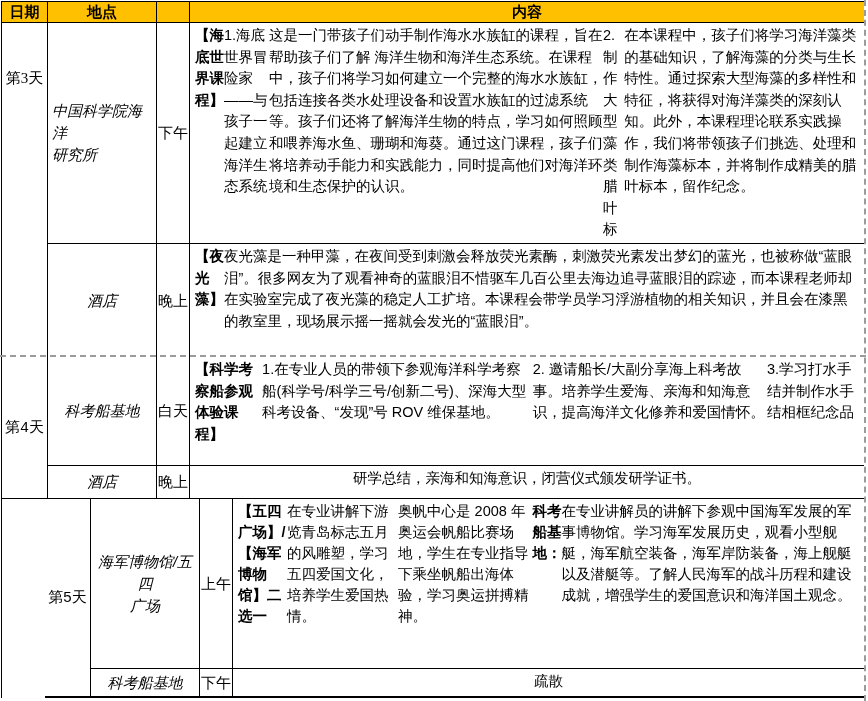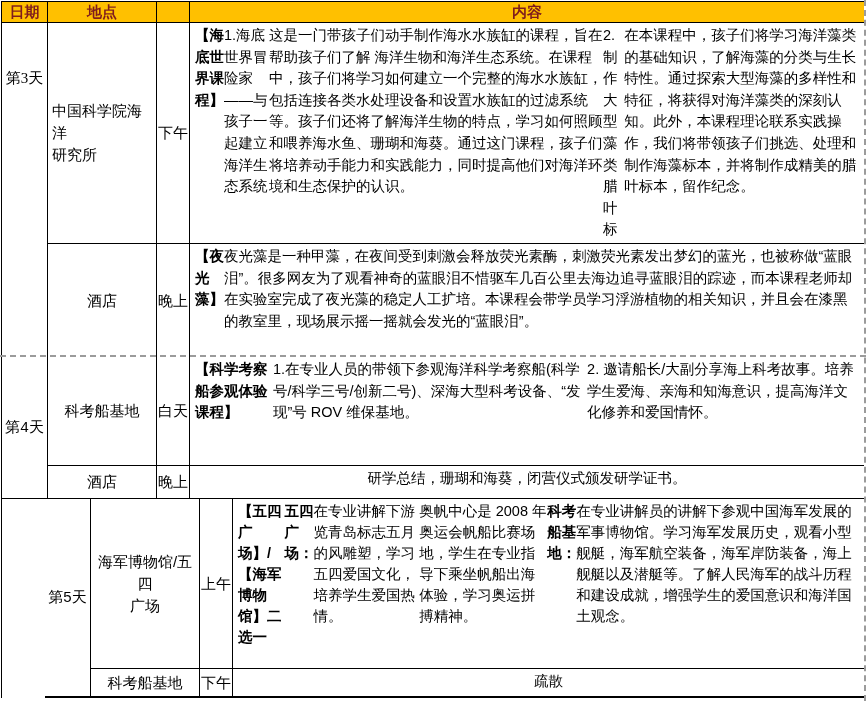--- a/index.html
+++ b/index.html
@@ -12,7 +12,7 @@
   
   .hrow{display:flex;height:21px;}
   .hcell{
-    background:#FFC000;color:#7f1d1d;font-weight:bold;font-size:15px;
+    background:#FFC000;color:#000000;font-weight:bold;font-size:15px;
     display:flex;align-items:center;justify-content:center;
     border-right:1px solid #000;border-bottom:1px solid #000;
   }

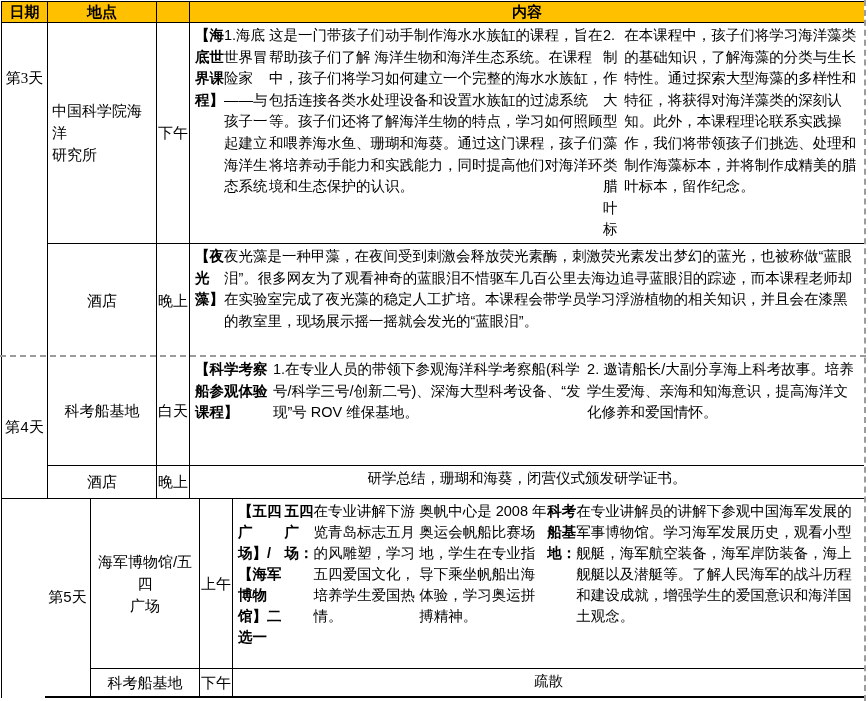--- a/index.html
+++ b/index.html
@@ -41,7 +41,7 @@
     font-size:15px;border-right:1px solid #000;border-bottom:1px solid #000;
     line-height:22px;
   }
-  .loc{width:109px;white-space:pre-line;padding:12px 2px;}
+  .loc{width:109px;white-space:pre-line;padding:12px 2px;font-style:italic;}
   .loc-left{justify-content:flex-start;text-align:left;padding-left:4px;}
   .time{width:33px;}
   .content{

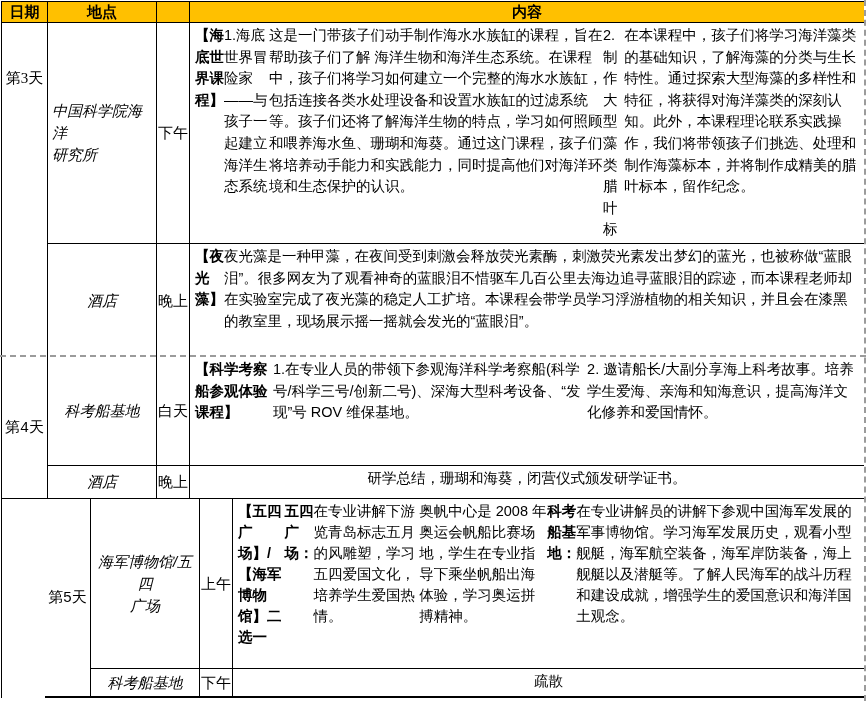--- a/index.html
+++ b/index.html
@@ -106,6 +106,7 @@
           <p class="para b">【科学考察船参观体验课程】</p>
           <p class="para">1.在专业人员的带领下参观海洋科学考察船(科学号/科学三号/创新二号)、深海大型科考设备、“发现”号 ROV 维保基地。</p>
           <p class="para">2. 邀请船长/大副分享海上科考故事。培养学生爱海、亲海和知海意识，提高海洋文化修养和爱国情怀。</p>
+          <p class="para">3.学习打水手结并制作水手结相框纪念品</p>
         </div>
       </div>
       <div class="subrow h-r4">

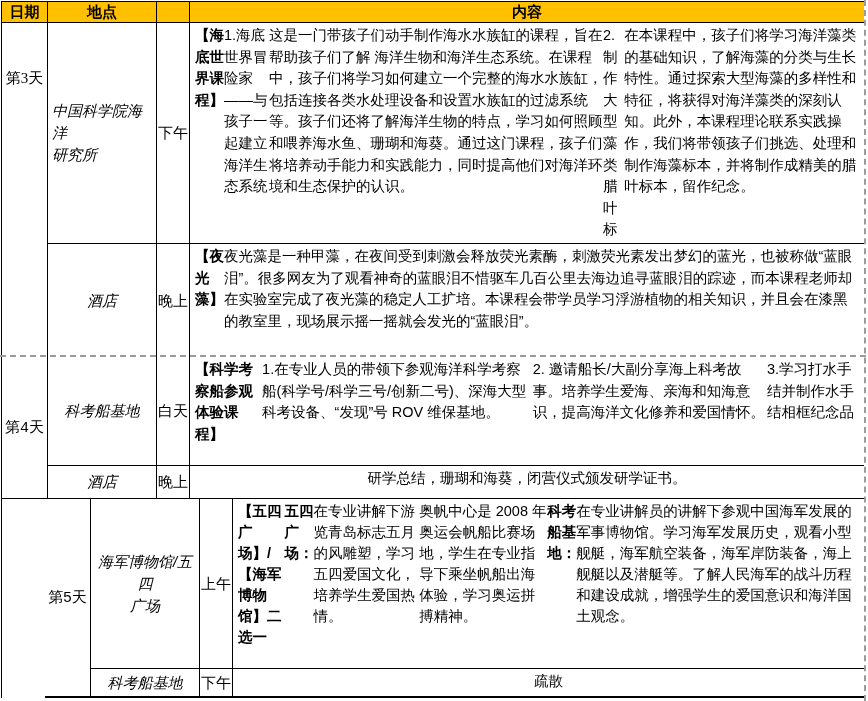--- a/index.html
+++ b/index.html
@@ -113,7 +113,7 @@
         <div class="loc">酒店</div>
         <div class="time">晚上</div>
         <div class="content">
-          <p class="para">研学总结，珊瑚和海葵，闭营仪式颁发研学证书。</p>
+          <p class="para">研学总结，亲海和知海意识，闭营仪式颁发研学证书。</p>
         </div>
       </div>
     </div>

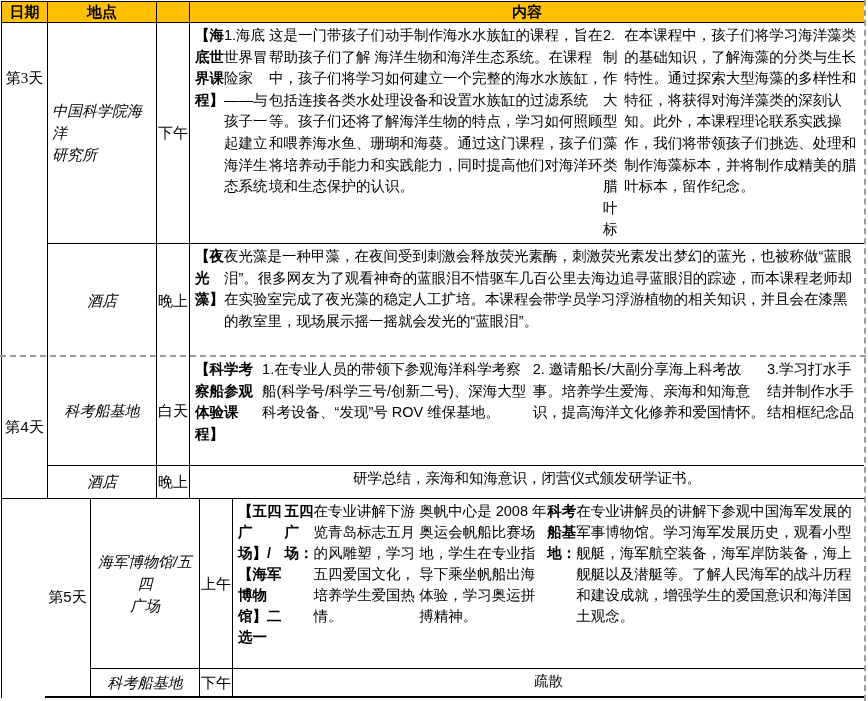--- a/index.html
+++ b/index.html
@@ -128,7 +128,6 @@
         <div class="time">上午</div>
         <div class="content lh21">
           <p class="para b">【五四广场】/【海军博物馆】二选一</p>
-          <p class="para b">五四广场：</p>
           <p class="para">在专业讲解下游览青岛标志五月的风雕塑，学习五四爱国文化，培养学生爱国热情。</p>
           <p class="para">奥帆中心是 2008 年奥运会帆船比赛场地，学生在专业指导下乘坐帆船出海体验，学习奥运拼搏精神。</p>
           <p class="para b">科考船基地：</p>

